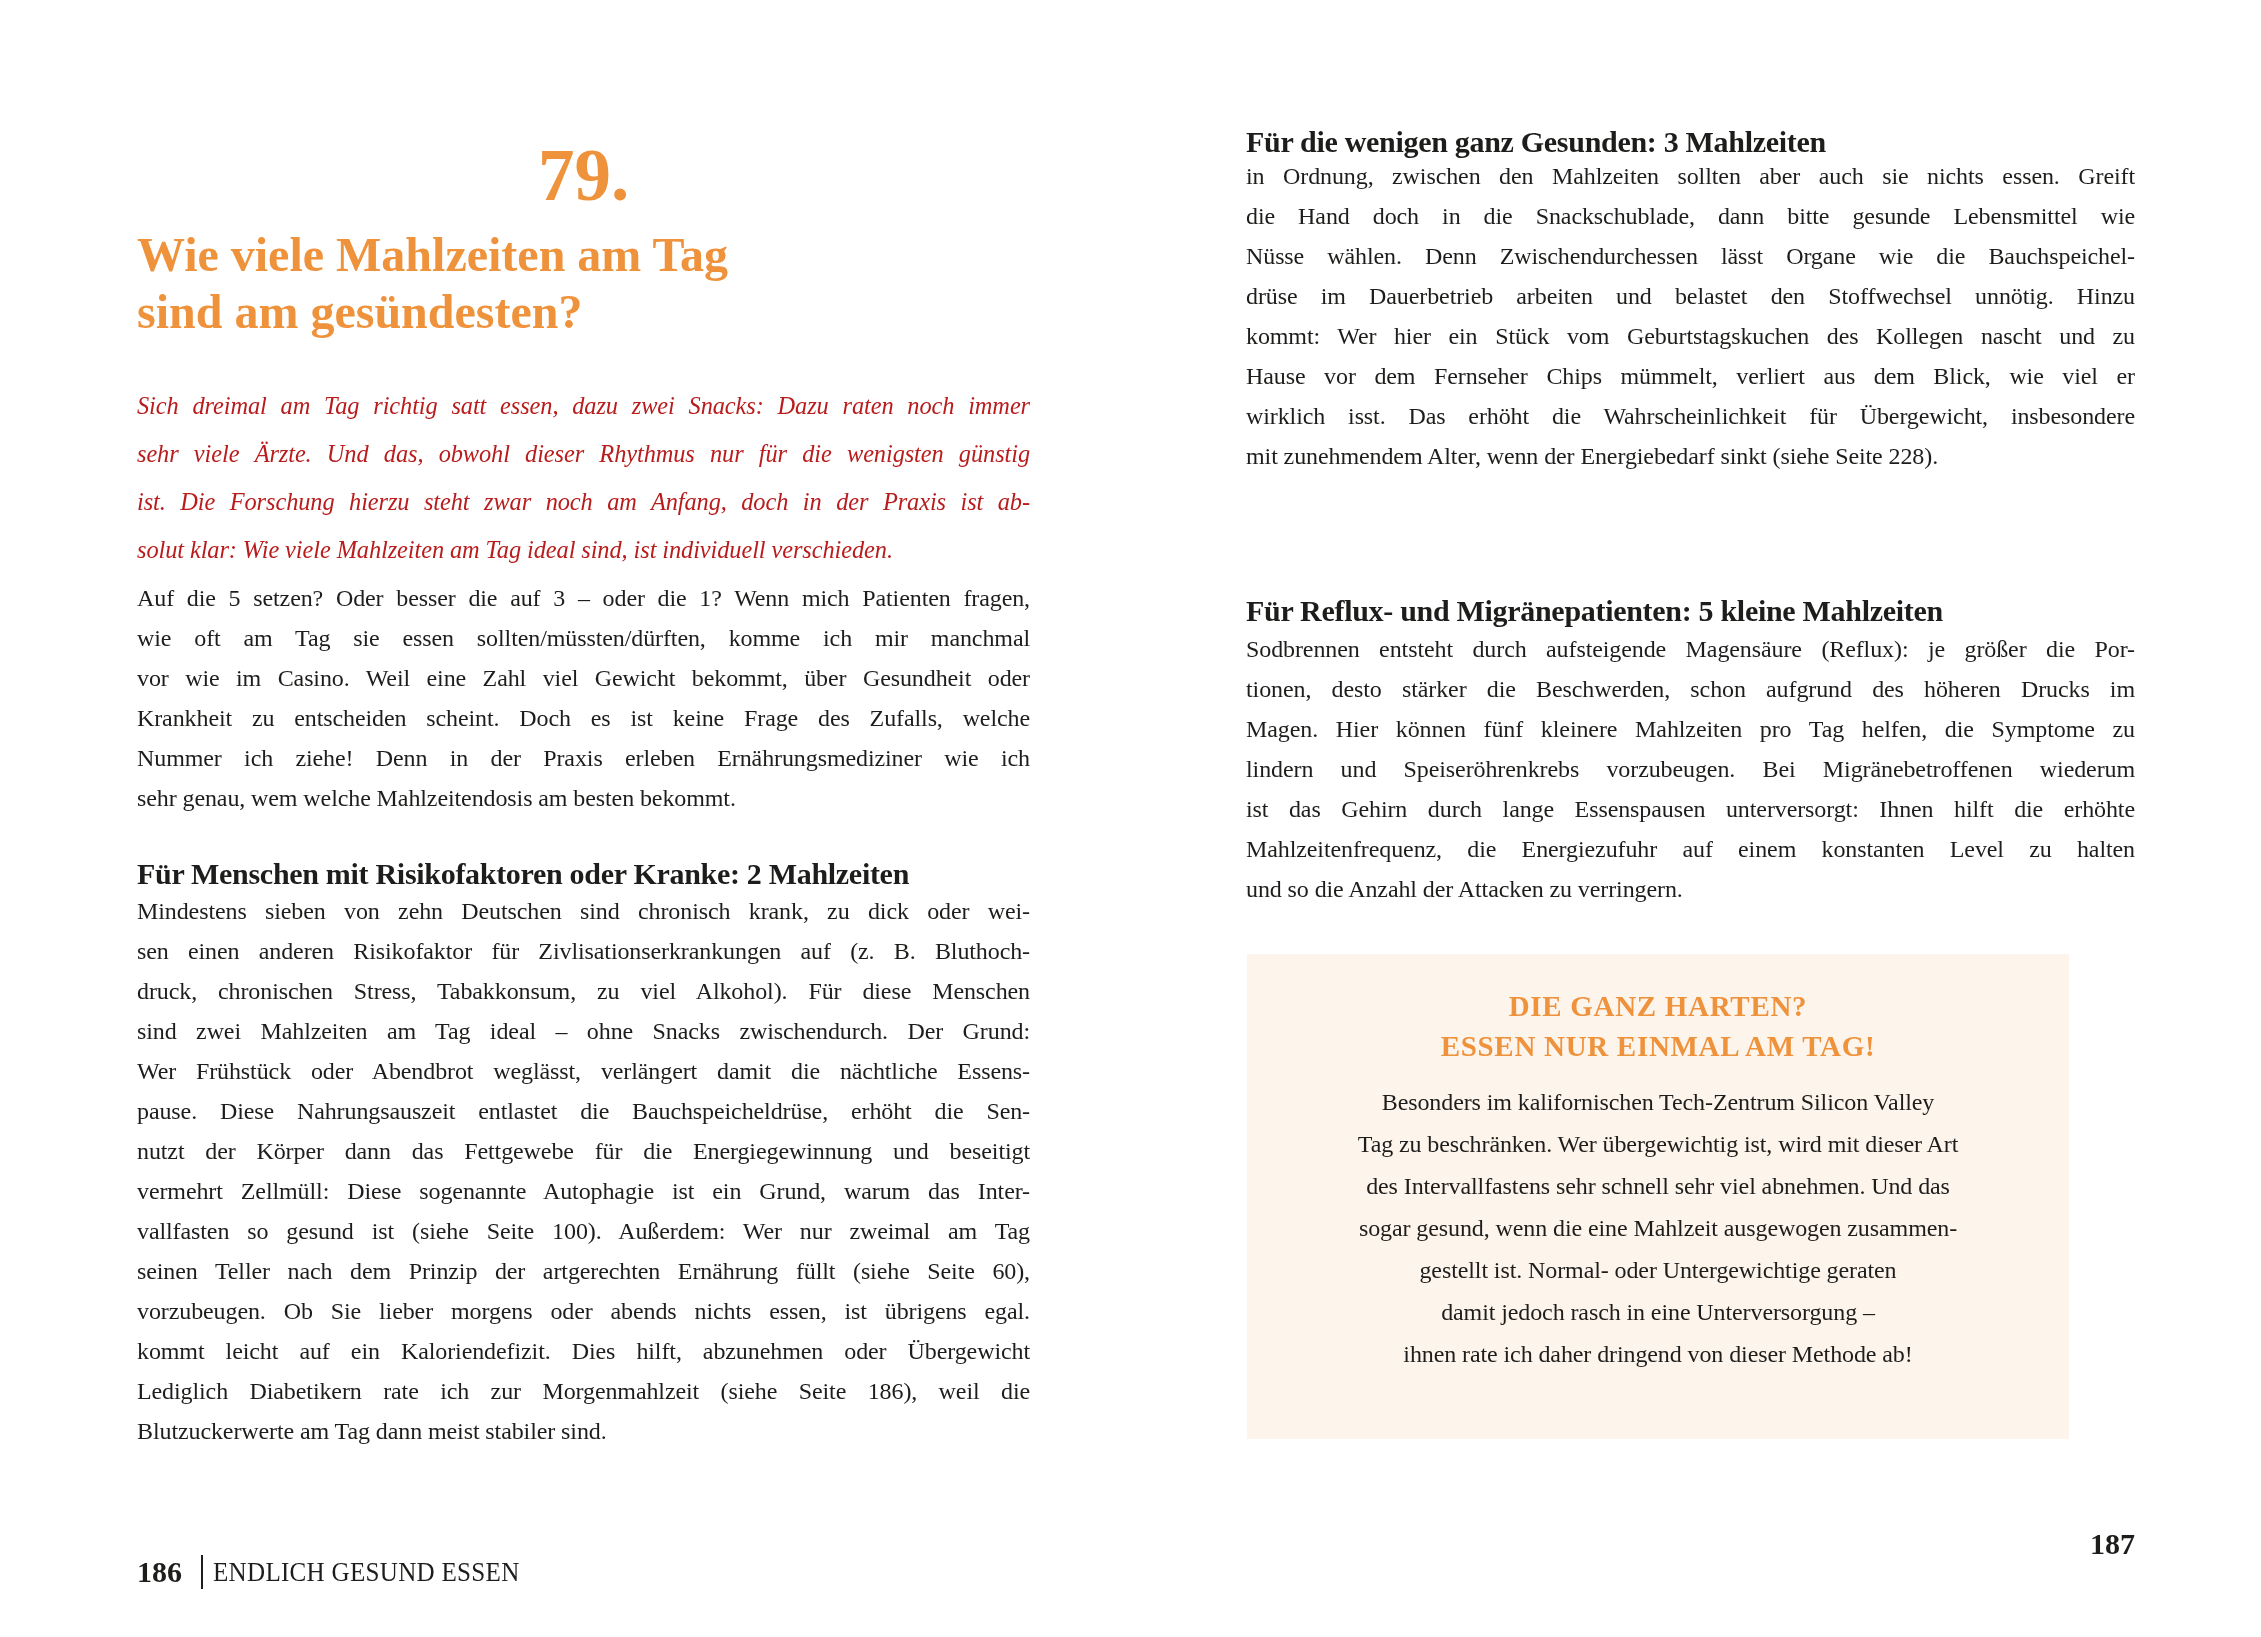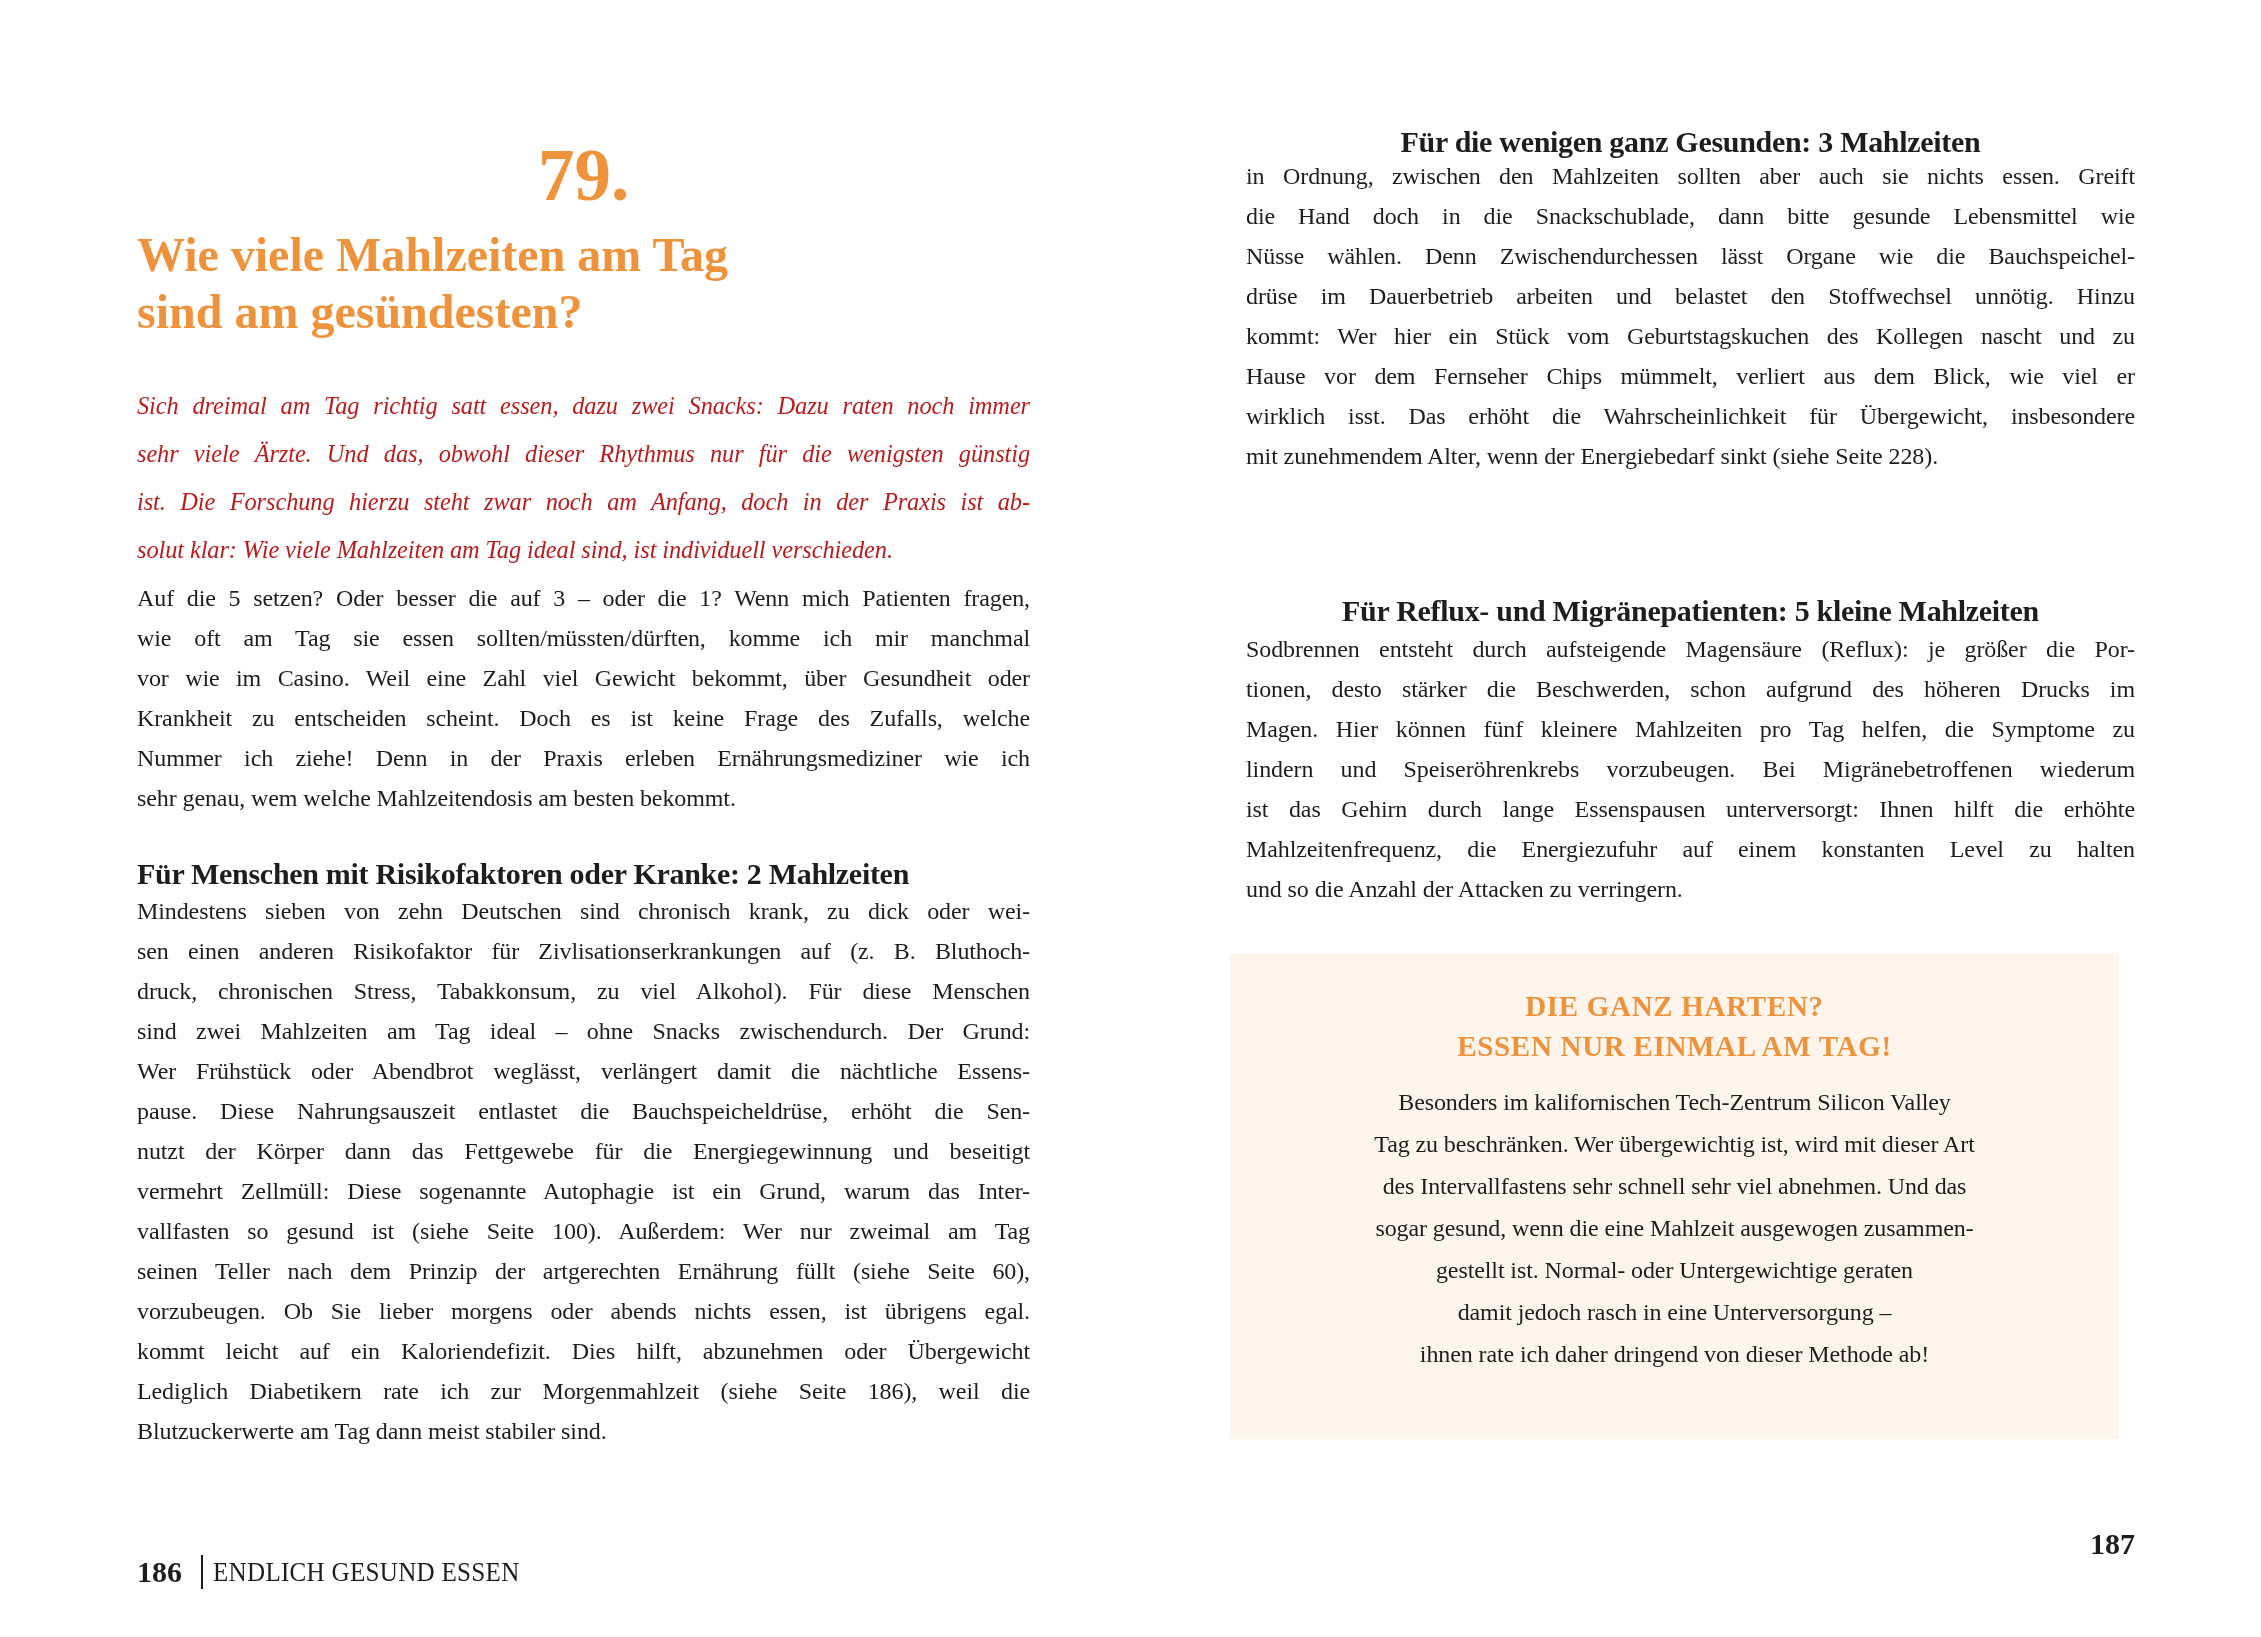--- a/index.html
+++ b/index.html
@@ -54,7 +54,7 @@
     height: 38px; line-height: 38px; margin: 0;
   }
   .subhead-l { left: 137px; width: 893px; }
-  .subhead-r { left: 116px; width: 889px; text-align: center; }
+  .subhead-r { left: 116px; width: 889px; }
 
   
   .infobox {

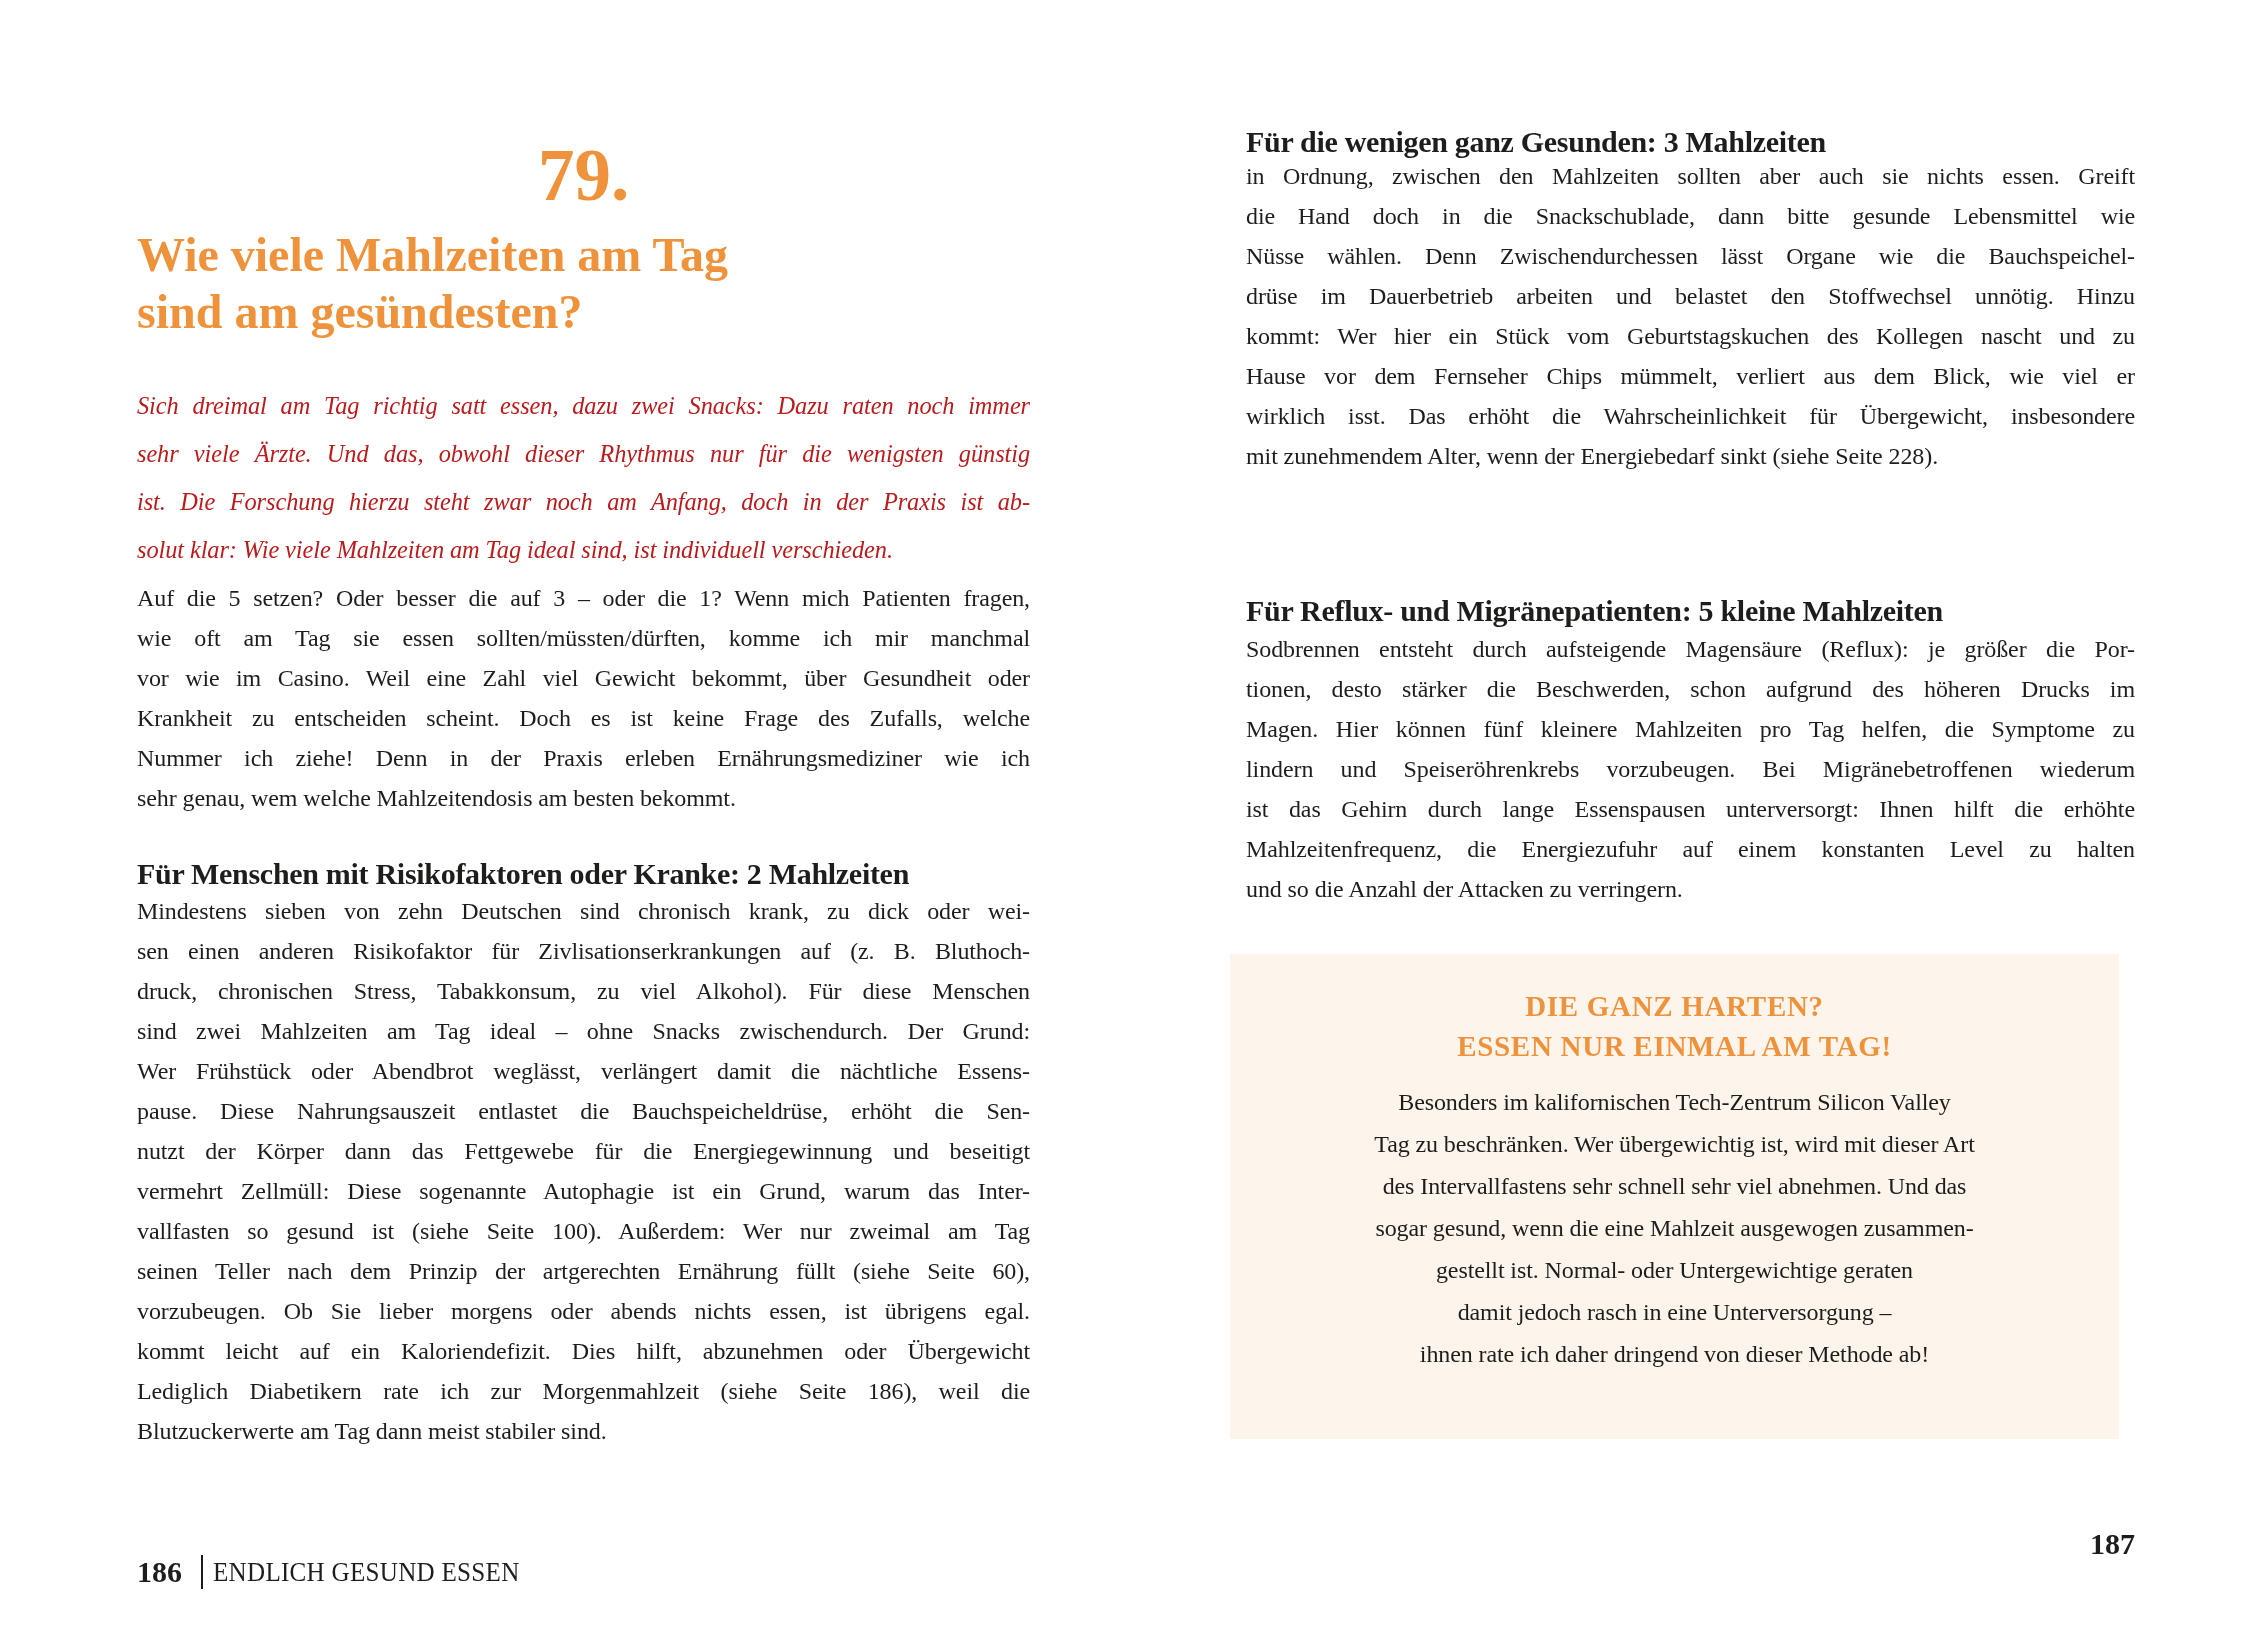--- a/index.html
+++ b/index.html
@@ -58,7 +58,7 @@
 
   
   .infobox {
-    left: 100px; width: 889px; top: 954px; height: 485px;
+    left: 117px; width: 822px; top: 954px; height: 485px;
     background: #fdf4ec;
   }
   .infobox .box-title {

